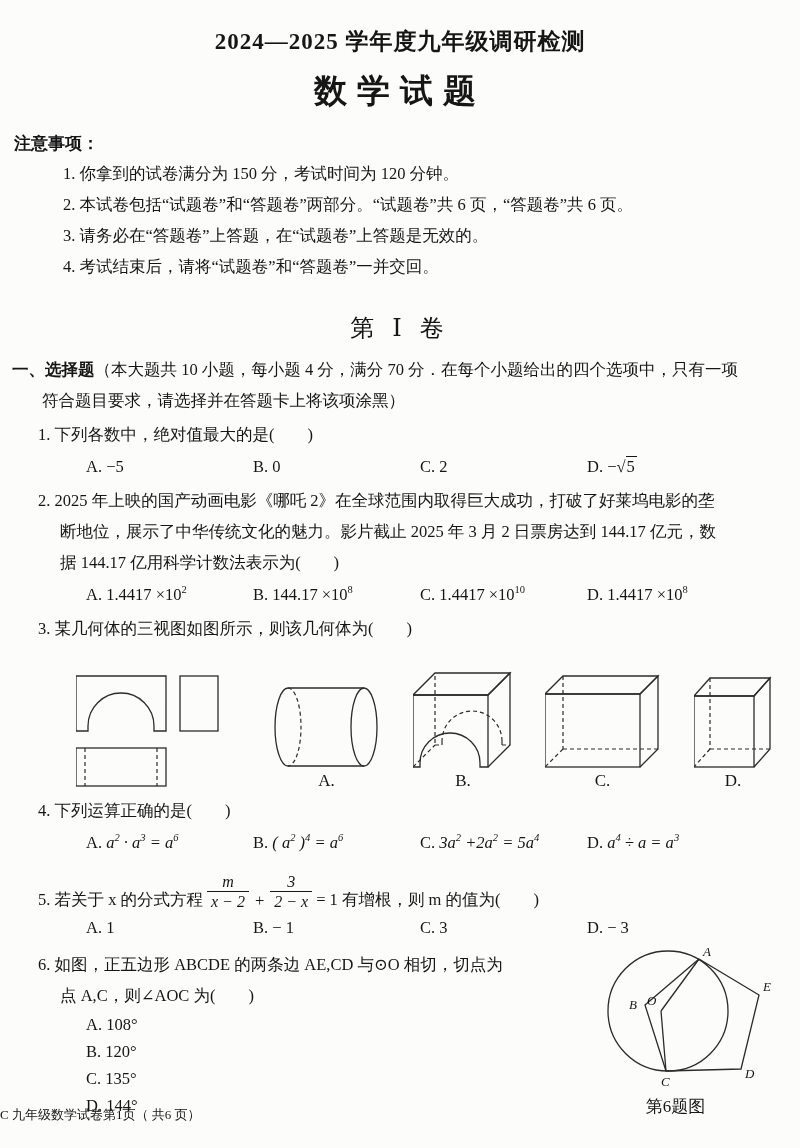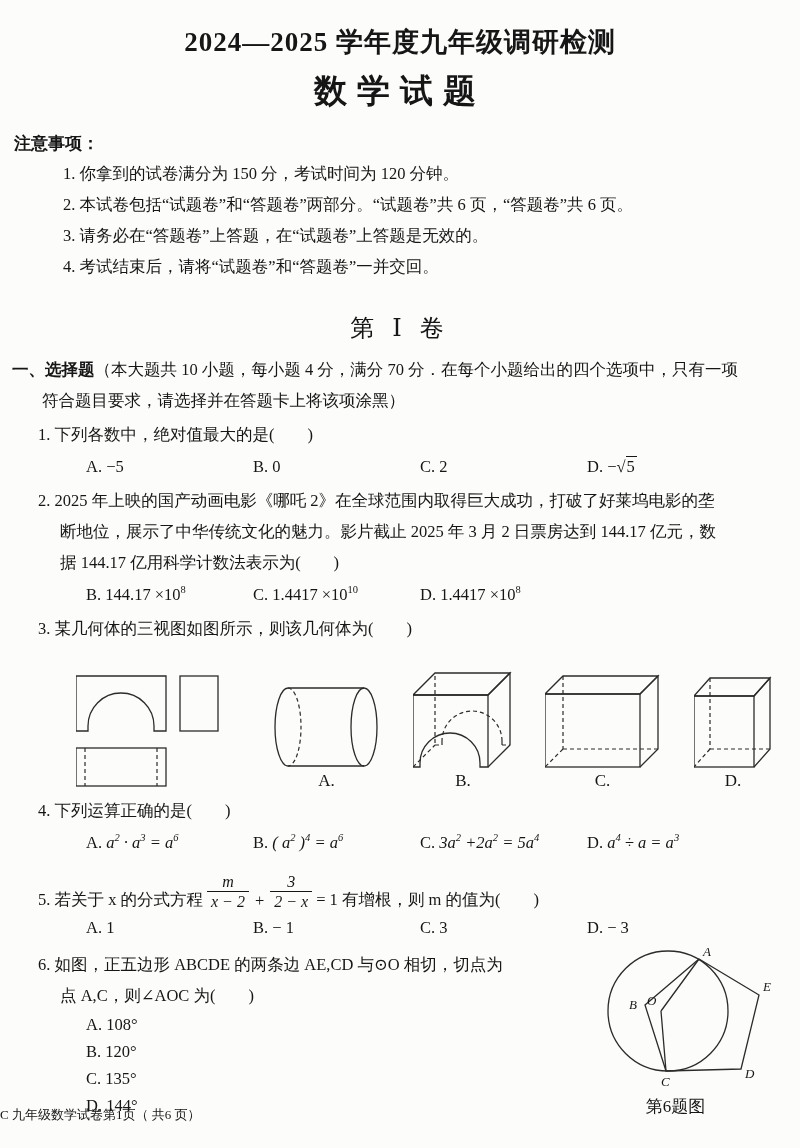--- a/index.html
+++ b/index.html
@@ -10,7 +10,7 @@
     font-size:16.5px;
   }
   .center{text-align:center;}
-  .title1{padding-top:26px;font-size:27px;font-weight:bold;line-height:32px;letter-spacing:1px;}
+  .title1{padding-top:26px;font-size:23px;font-weight:bold;line-height:32px;letter-spacing:1px;}
   .title2{margin-top:12px;font-size:33px;font-weight:bold;line-height:42px;letter-spacing:10px;
           font-family:"Liberation Sans","DejaVu Sans",sans-serif;}
   .title3{margin-top:10px;font-size:20px;line-height:26px;letter-spacing:9px;}

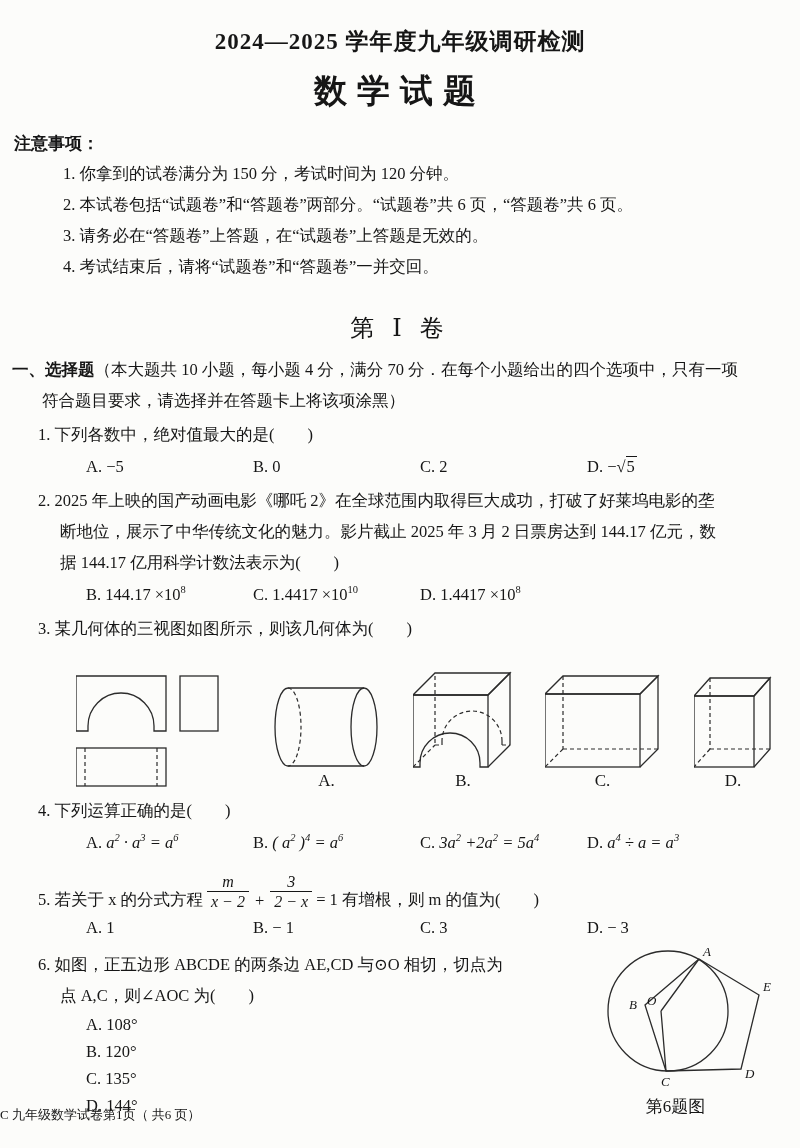--- a/index.html
+++ b/index.html
@@ -96,6 +96,7 @@
       <div class="stem-cont">断地位，展示了中华传统文化的魅力。影片截止 2025 年 3 月 2 日票房达到 144.17 亿元，数</div>
       <div class="stem-cont">据 144.17 亿用科学计数法表示为(　　)</div>
       <div class="optrow">
+        <span class="opt"><span>A.</span><span><span> 1.4417 ×10</span><sup>2</sup></span></span>
         <span class="opt"><span>B.</span><span><span> 144.17 ×10</span><sup>8</sup></span></span>
         <span class="opt"><span>C.</span><span><span> 1.4417 ×10</span><sup>10</sup></span></span>
         <span class="opt"><span>D.</span><span><span> 1.4417 ×10</span><sup>8</sup></span></span>

